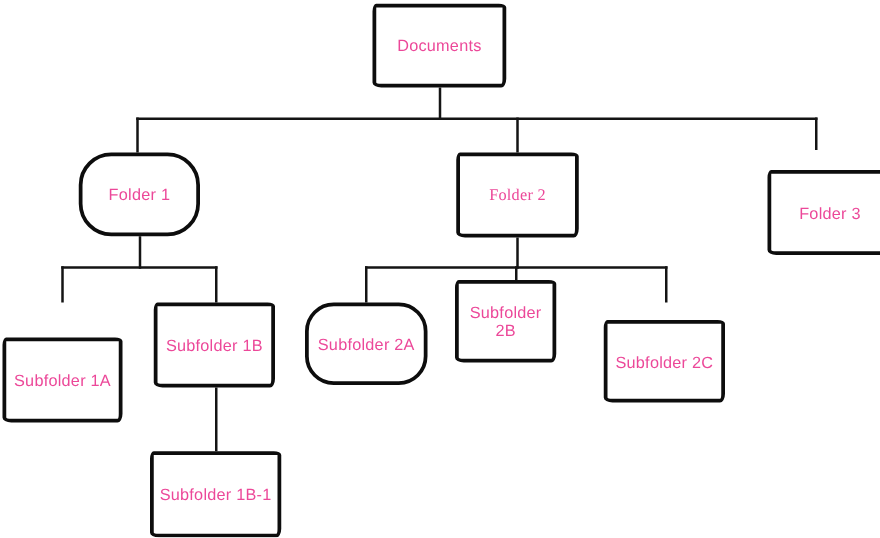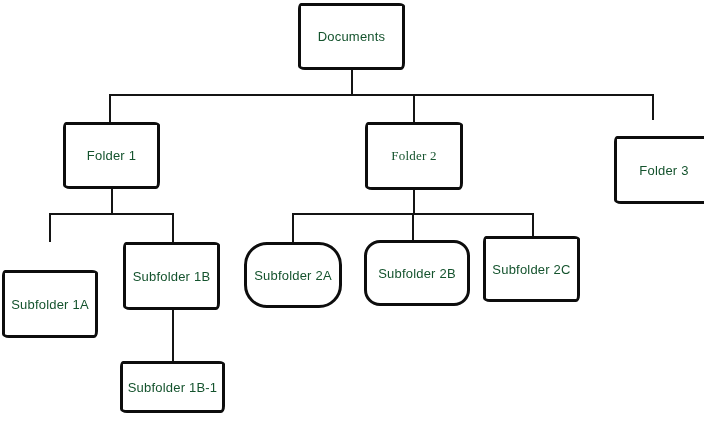--- a/index.html
+++ b/index.html
@@ -27,7 +27,7 @@
     justify-content: center;
     text-align: center;
     font-size: 13px;
-    color: #14532d;
+    color: #ec4899;
     letter-spacing: 0.2px;
     z-index: 2;
   }

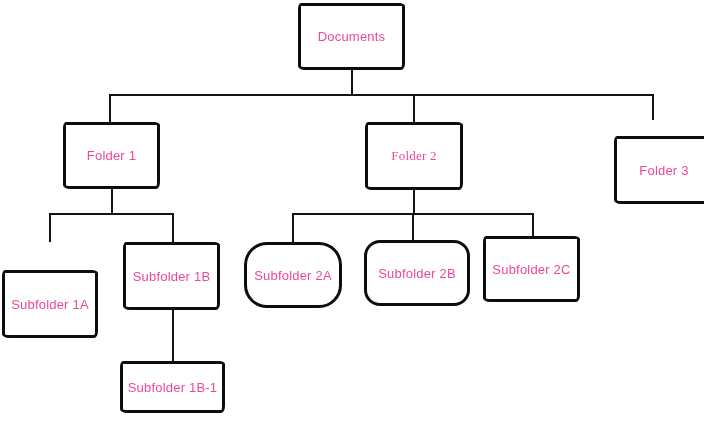--- a/index.html
+++ b/index.html
@@ -38,7 +38,7 @@
   }
   
   #n-documents   { left: 298px; top:   3px; width: 107px; height: 67px; }
-  #n-folder1     { left:  63px; top: 122px; width:  97px; height: 67px; }
+  #n-folder1     { left:  63px; top: 122px; width:  97px; height: 67px; border-radius: 26px; }
   #n-folder2     { left: 365px; top: 122px; width:  98px; height: 68px; font-family: Liberation Serif, serif; }
   #n-folder3     { left: 603px; top: 136px; width:  100px; height: 68px; margin-left: 11px; }
   #n-sub1a       { left:   2px; top: 242px; width:  96px; height: 68px; margin-top: 28px; }

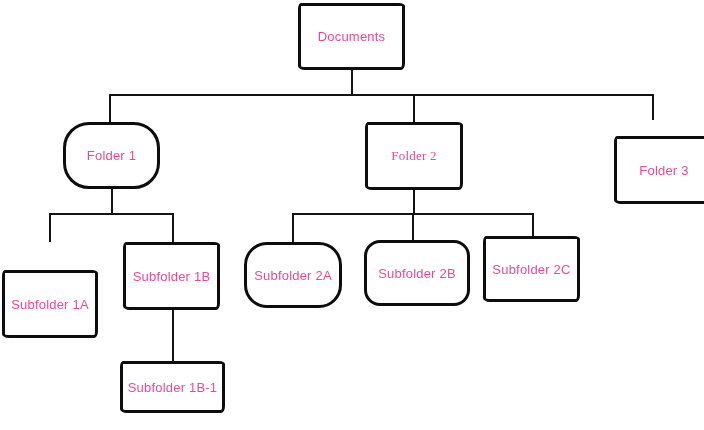--- a/index.html
+++ b/index.html
@@ -44,7 +44,7 @@
   #n-sub1a       { left:   2px; top: 242px; width:  96px; height: 68px; margin-top: 28px; }
   #n-sub1b       { left: 123px; top: 242px; width:  97px; height: 68px; }
   #n-sub2a       { left: 244px; top: 242px; width:  98px; height: 66px; border-radius: 23px; }
-  #n-sub2b       { left: 364px; top: 240px; width:  106px; height: 66px; border-radius: 16px; }
+  #n-sub2b       { left: 364px; top: 224px; width:  81px; height: 66px; }
   #n-sub2c       { left: 483px; top: 236px; width:  97px; height: 66px; }
   #n-sub1b1      { left: 120px; top: 361px; width: 105px; height: 52px; }
   

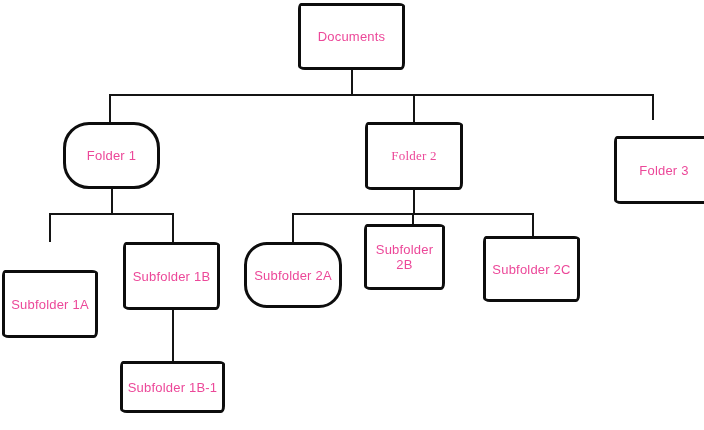--- a/index.html
+++ b/index.html
@@ -45,7 +45,7 @@
   #n-sub1b       { left: 123px; top: 242px; width:  97px; height: 68px; }
   #n-sub2a       { left: 244px; top: 242px; width:  98px; height: 66px; border-radius: 23px; }
   #n-sub2b       { left: 364px; top: 224px; width:  81px; height: 66px; }
-  #n-sub2c       { left: 483px; top: 236px; width:  97px; height: 66px; }
+  #n-sub2c       { left: 483px; top: 256px; width:  97px; height: 66px; }
   #n-sub1b1      { left: 120px; top: 361px; width: 105px; height: 52px; }
   
   #l-doc-riser   { left: 351px; top:  70px; width:   2px; height: 26px; }

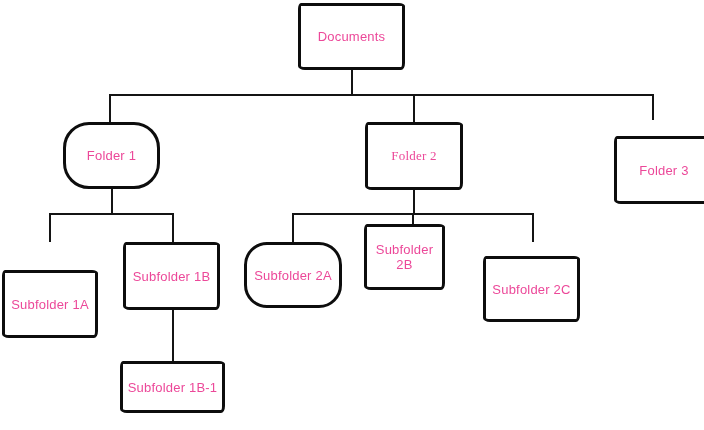--- a/index.html
+++ b/index.html
@@ -46,7 +46,7 @@
   #n-sub2a       { left: 244px; top: 242px; width:  98px; height: 66px; border-radius: 23px; }
   #n-sub2b       { left: 364px; top: 224px; width:  81px; height: 66px; }
   #n-sub2c       { left: 483px; top: 256px; width:  97px; height: 66px; }
-  #n-sub1b1      { left: 120px; top: 361px; width: 105px; height: 52px; }
+  #n-sub1b1      { left: 120px; top: 361px; width: 105px; height: 69px; }
   
   #l-doc-riser   { left: 351px; top:  70px; width:   2px; height: 26px; }
   #l-level1-bar  { left: 109px; top:  94px; width: 545px; height:  2px; }

